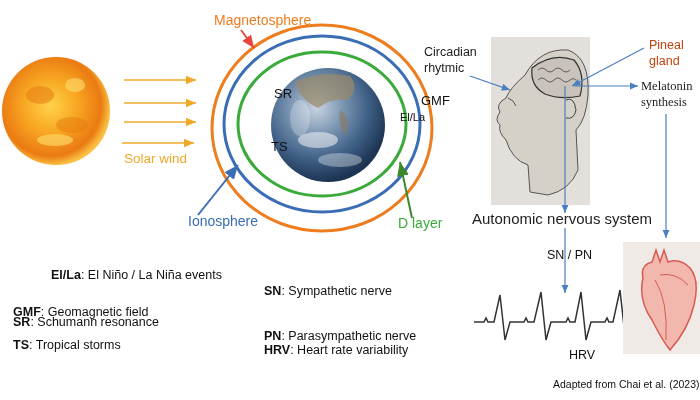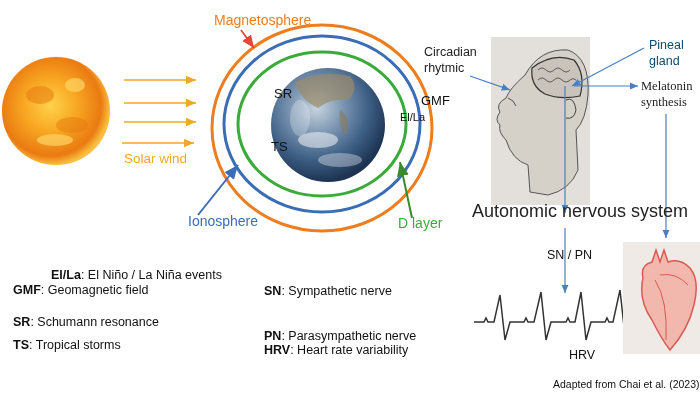--- a/index.html
+++ b/index.html
@@ -127,7 +127,7 @@
   <div>Circadian</div>
   <div>rhytmic</div>
 </div>
-<div class="lbl" style="left:649px; top:37px; font-size:12.5px; color:#0c4a6e; line-height:16px;">
+<div class="lbl" style="left:649px; top:37px; font-size:12.5px; color:#c2410c; line-height:16px;">
   <div>Pineal</div>
   <div>gland</div>
 </div>

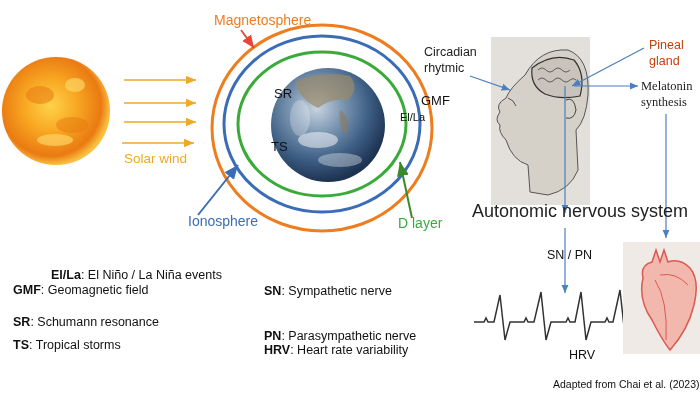--- a/index.html
+++ b/index.html
@@ -135,7 +135,7 @@
   <div>Melatonin</div>
   <div>synthesis</div>
 </div>
-<div class="lbl" style="left:472px; top:201px; font-size:18px; color:#222;">Autonomic nervous system</div>
+<div class="lbl" style="left:472px; top:210px; font-size:15px; color:#222;">Autonomic nervous system</div>
 
 <div class="lbl bold" style="left:531px; top:248px; font-size:12.5px; color:#111;">SN / PN</div>
 <div class="lbl bold" style="left:553px; top:348px; font-size:12.5px; color:#111;">HRV</div>

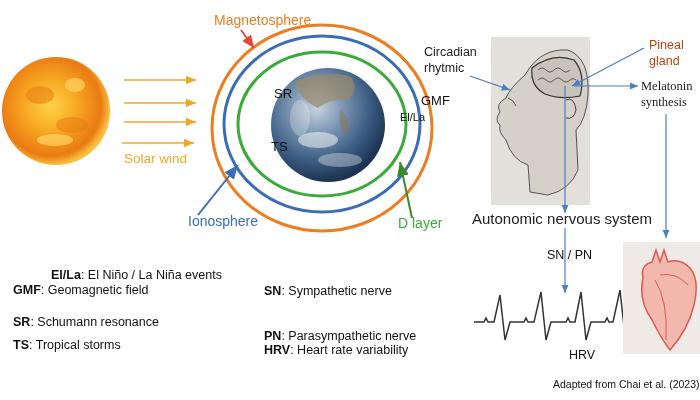--- a/index.html
+++ b/index.html
@@ -142,7 +142,7 @@
 
 <div>
   <div class="legend-line" style="left:13px; top:268px;padding-left:38px;"><b>El/La</b><span>: El Niño / La Niña events</span></div>
-  <div class="legend-line" style="left:13px; top:283px;"><b>GMF</b><span>: Geomagnetic field</span></div>
+  <div class="legend-line" style="left:13px; top:305px;"><b>GMF</b><span>: Geomagnetic field</span></div>
   <div class="legend-line" style="left:13px; top:315px;"><b>SR</b><span>: Schumann resonance</span></div>
   <div class="legend-line" style="left:13px; top:338px;"><b>TS</b><span>: Tropical storms</span></div>
 </div>

